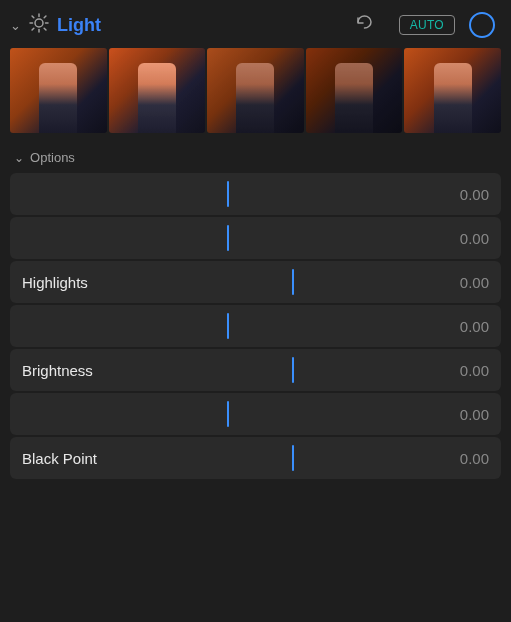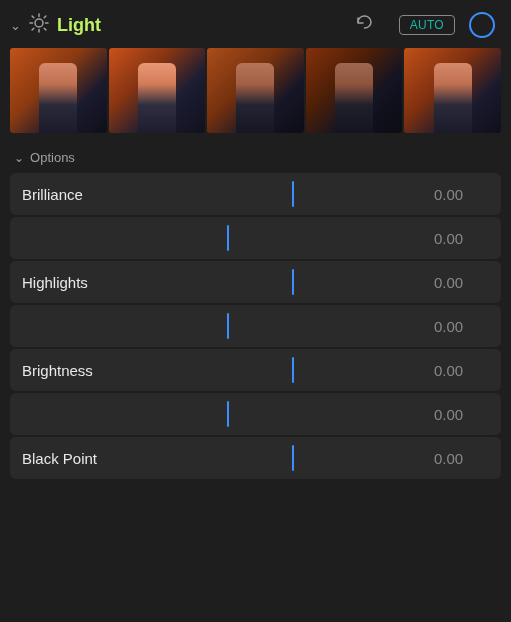--- a/index.html
+++ b/index.html
@@ -45,7 +45,7 @@
     }
 
     .header-title {
-      color: #bef264;
+      color: #3b82f6;
       font-size: 18px;
       font-weight: 600;
       flex: 1;

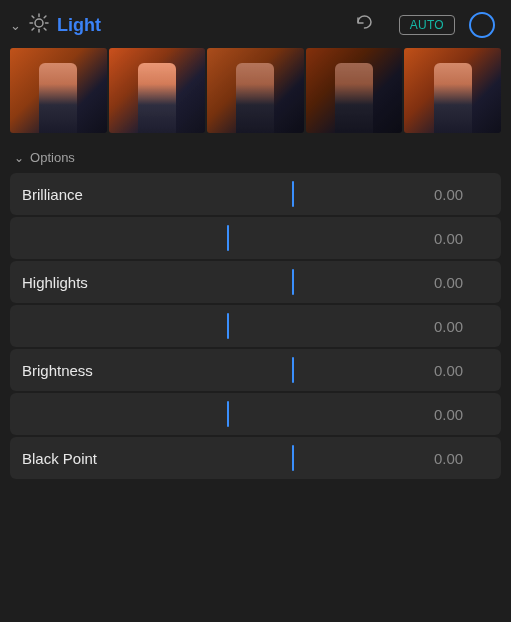--- a/index.html
+++ b/index.html
@@ -231,7 +231,6 @@
 
   <div class="sliders-container">
   <div class="slider-row">
-        <span class="slider-label">Brilliance</span>
         <div class="slider-track-area">
           <div class="slider-line"></div>
         </div>

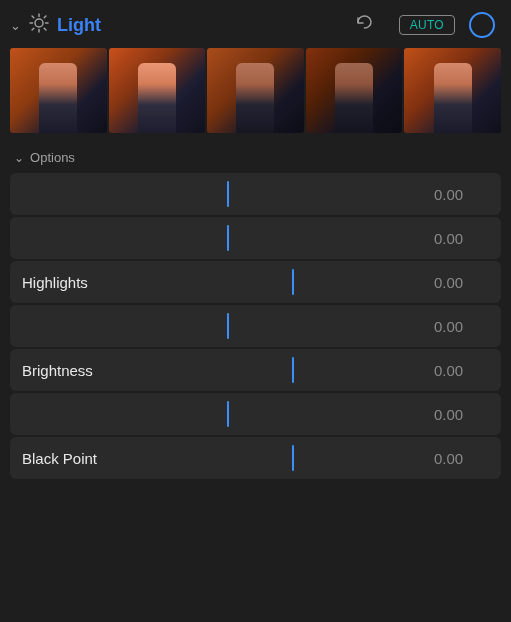--- a/index.html
+++ b/index.html
@@ -181,7 +181,7 @@
       color: #888888;
       font-size: 15px;
       font-weight: 400;
-      text-align: left;
+      text-align: right;
       min-width: 55px;
     }
   </style>

